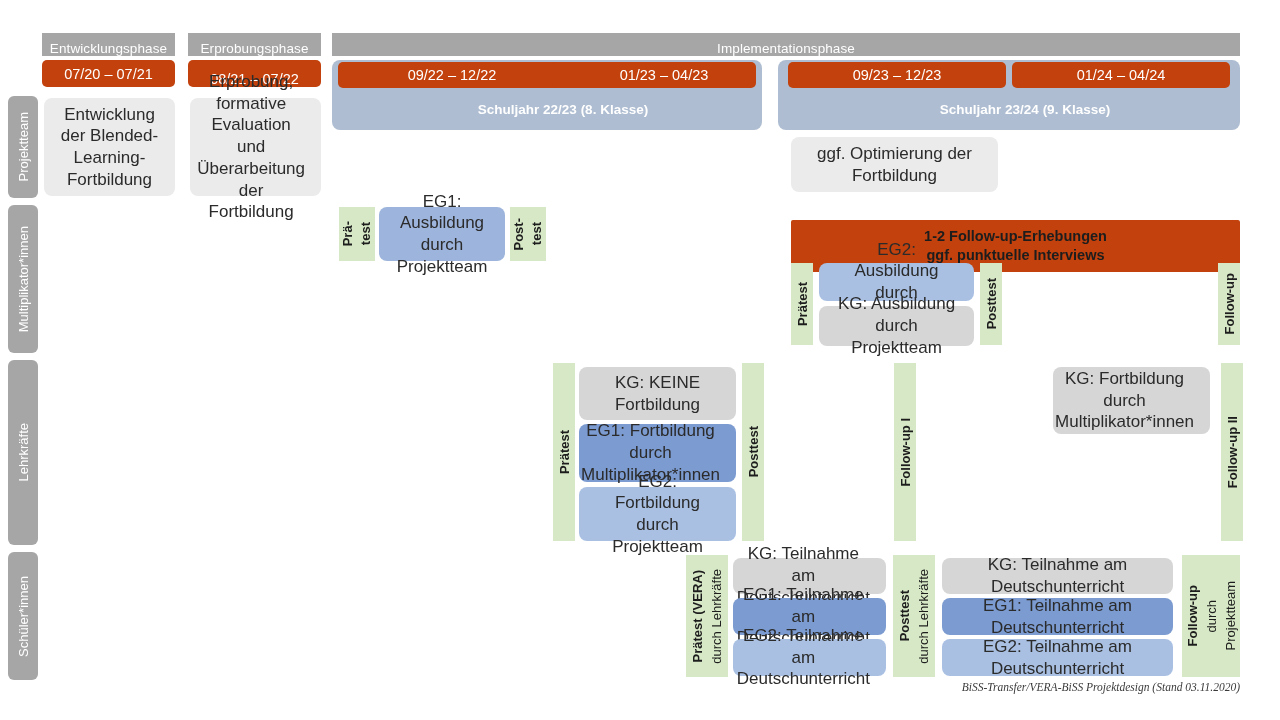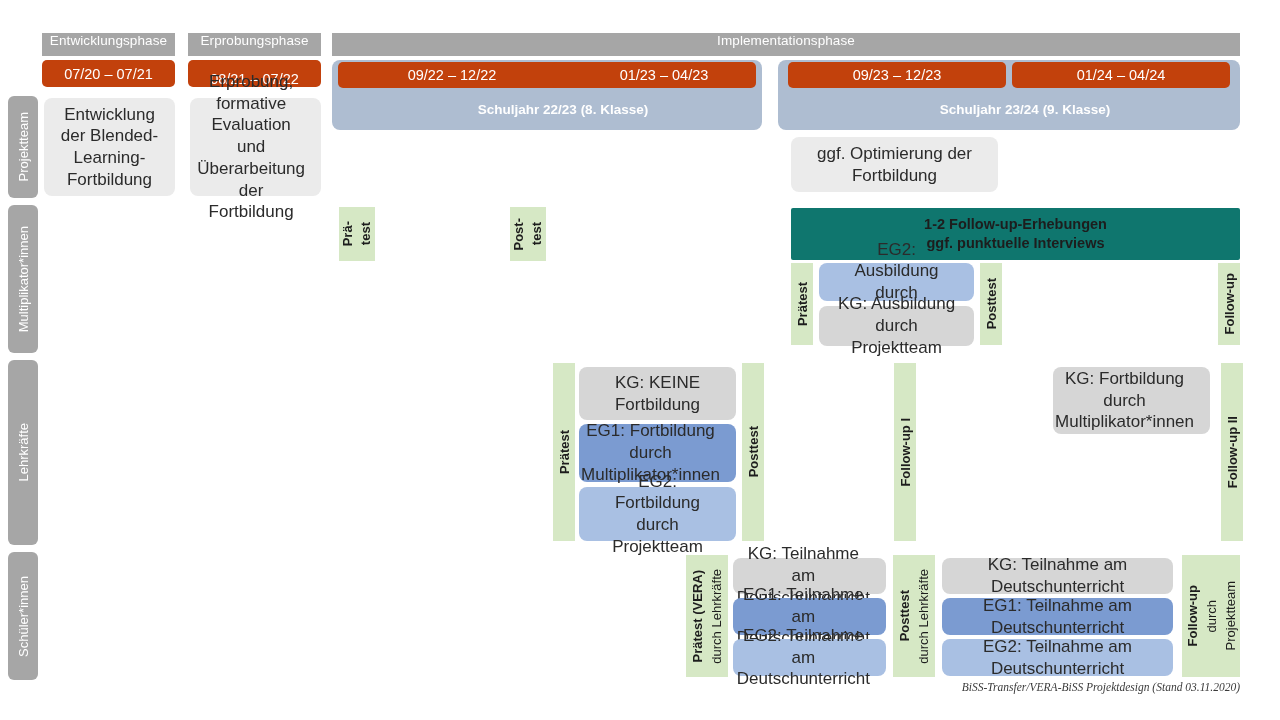--- a/index.html
+++ b/index.html
@@ -14,7 +14,7 @@
   
   .phase{
     background:#a6a6a6;color:#ffffff;
-    display:flex;align-items:flex-start;justify-content:center;
+    display:flex;align-items:flex-end;justify-content:center;
     font-size:13.5px;letter-spacing:.1px;
   }
 

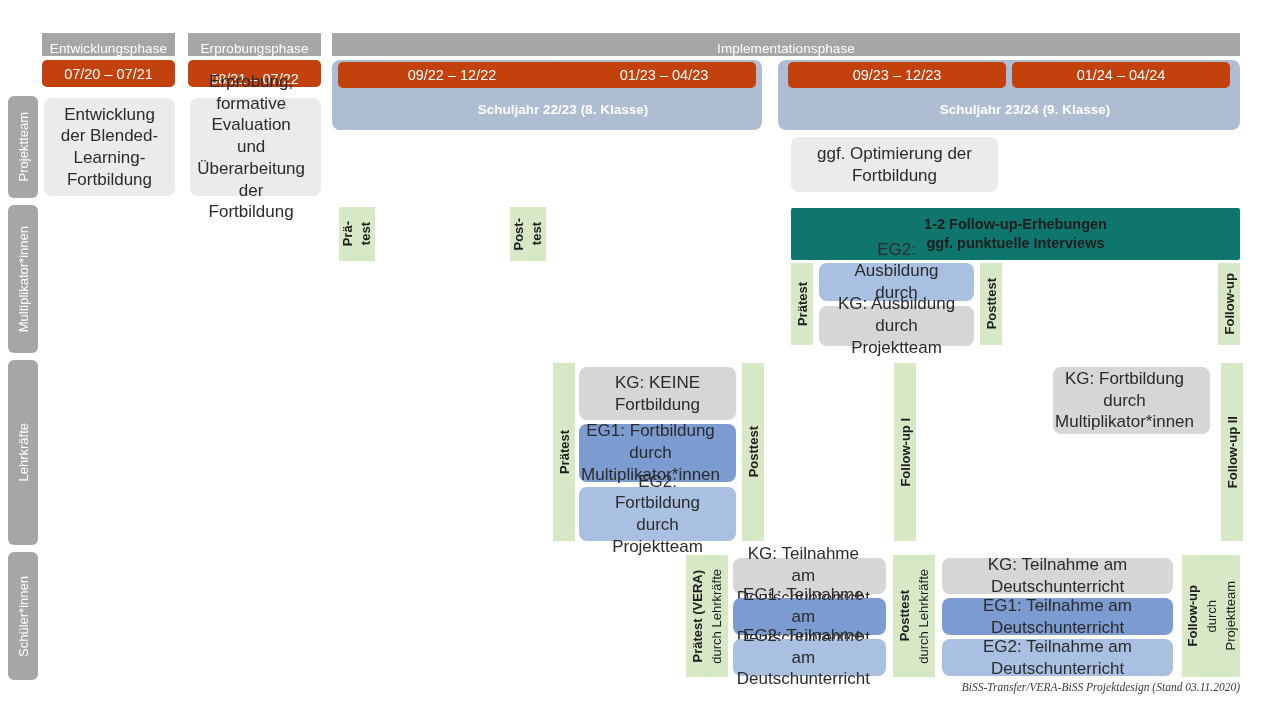--- a/index.html
+++ b/index.html
@@ -163,6 +163,9 @@
       <span class="vert">test</span>
     </div>
   </div>
+  <div class="abs box blue" style="left:379px;top:207px;width:126px;height:54px;">
+    <span>EG1: Ausbildung durch Projektteam</span>
+  </div>
   <div class="abs green two" style="left:510px;top:207px;width:36px;height:54px;">
     <div class="vstack">
       <span class="vert">Post-</span>

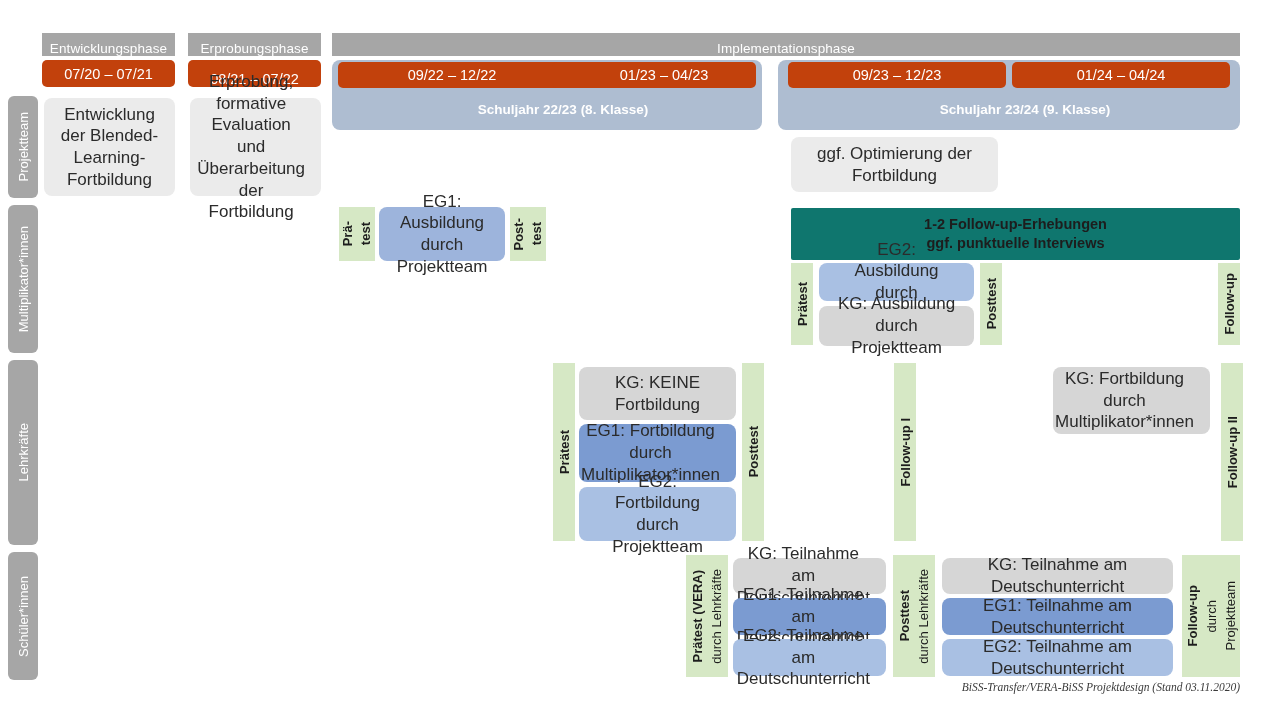--- a/index.html
+++ b/index.html
@@ -72,10 +72,11 @@
   .green.two .vert{line-height:1.05;}
   .green .sub{font-weight:normal;}
   .greenbar{
-    background:#0f766e;border-radius:2px;
+    background:#c2410c;border-radius:2px;
     display:flex;align-items:center;justify-content:center;
     text-align:center;font-weight:bold;font-size:14.5px;line-height:1.3;
     color:#1d1d1d;
+    margin-top:12px;
   }
 
   .vstack{display:flex;flex-direction:row;gap:4px;height:100%;align-items:center;justify-content:center;}

